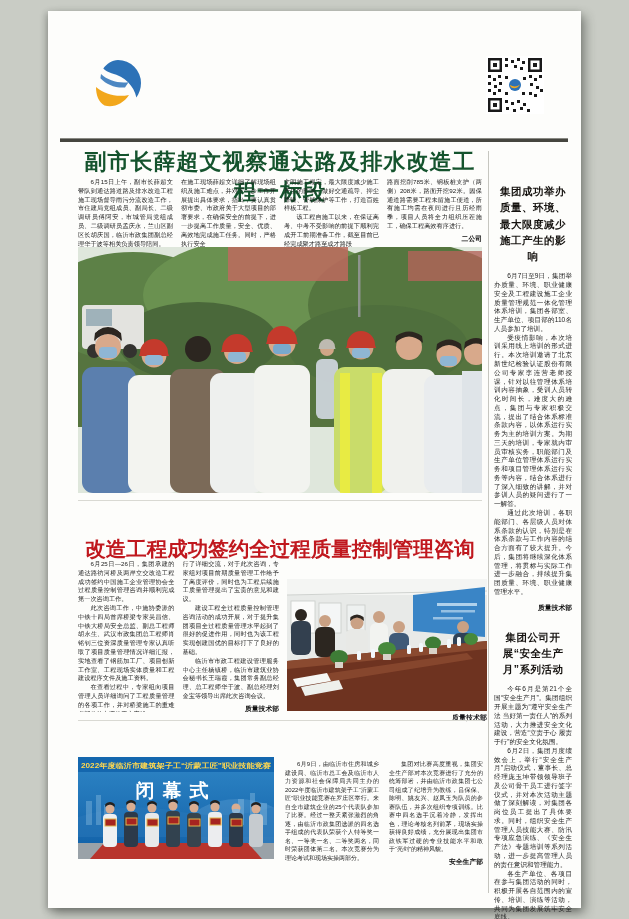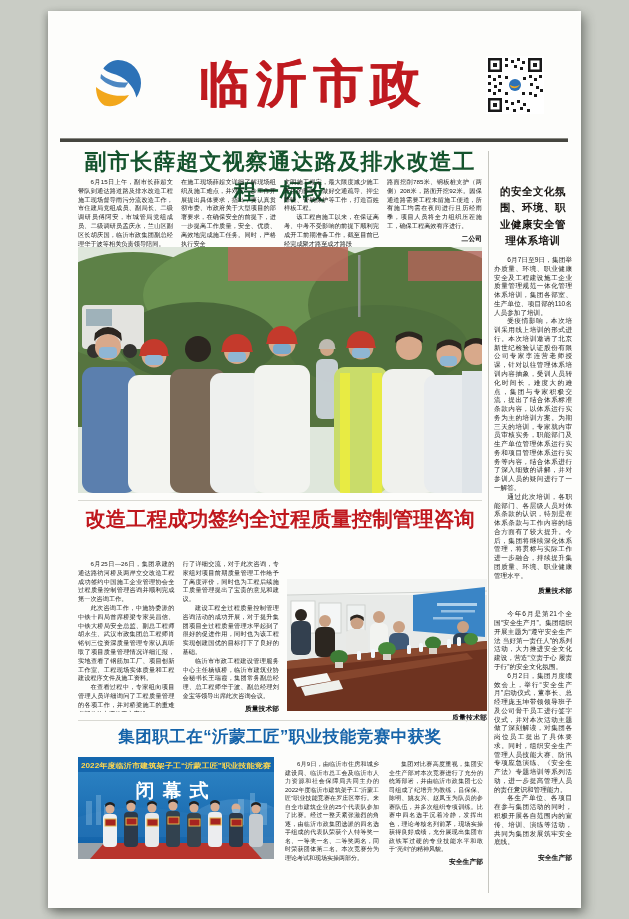--- a/index.html
+++ b/index.html
@@ -75,7 +75,6 @@
     <path d="M4 30 c8.5 7.5 21 10.5 33 8 c-5.5 8.5 -15 13 -24.5 10.5 C6.5 45 4 38 4 30 z" fill="#f2a71b"></path>
   </svg>
 
-  <div class="abs mast-title">临沂市政</div>
 
   <svg class="abs qr" viewBox="0 0 58 58">
     <rect width="58" height="58" fill="#fff"></rect>

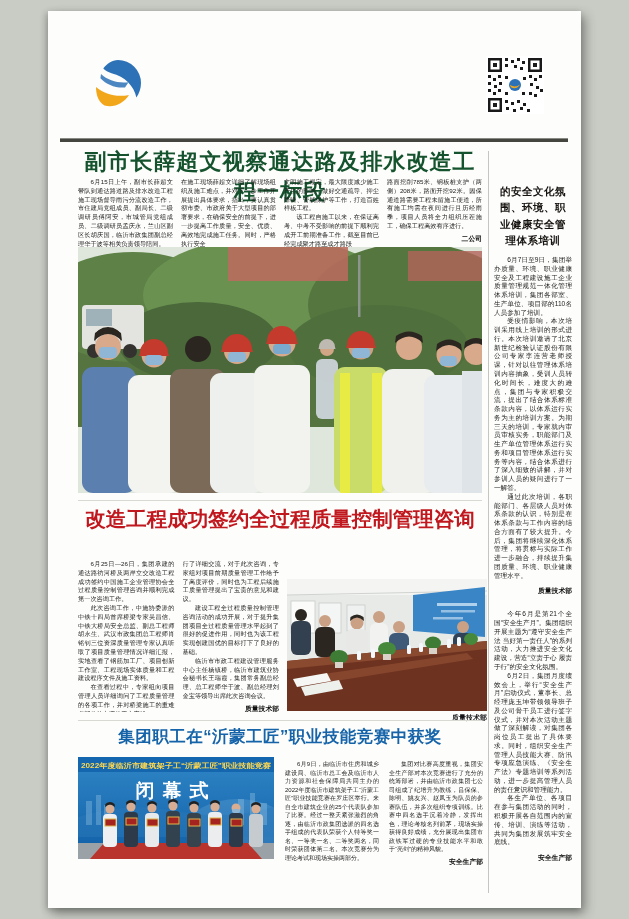--- a/index.html
+++ b/index.html
@@ -414,7 +414,7 @@
 
   <aside class="abs sidebar">
     <div class="sb-art">
-      <h3 class="sb-h">的安全文化氛围、环境、职业健康安全管理体系培训</h3>
+      <h3 class="sb-h">集团成功举办质量、环境、最大限度减少施工产生的影响</h3>
       <p class="sb-p">6月7日至9日，集团举办质量、环境、职业健康安全及工程建设施工企业质量管理规范一体化管理体系培训，集团各部室、生产单位、项目部的110名人员参加了培训。</p>
       <p class="sb-p">受疫情影响，本次培训采用线上培训的形式进行。本次培训邀请了北京新世纪检验认证股份有限公司专家李连营老师授课，针对以往管理体系培训内容抽象，受训人员转化时间长，难度大的难点，集团与专家积极交流，提出了结合体系标准条款内容，以体系运行实务为主的培训方案。为期三天的培训，专家就内审员审核实务，职能部门及生产单位管理体系运行实务和项目管理体系运行实务等内容，结合体系进行了深入细致的讲解，并对参训人员的疑问进行了一一解答。</p>
       <p class="sb-p">通过此次培训，各职能部门、各层级人员对体系条款的认识，特别是在体系条款与工作内容的结合方面有了较大提升。今后，集团将继续深化体系管理，将贯标与实际工作进一步融合，持续提升集团质量、环境、职业健康管理水平。</p>

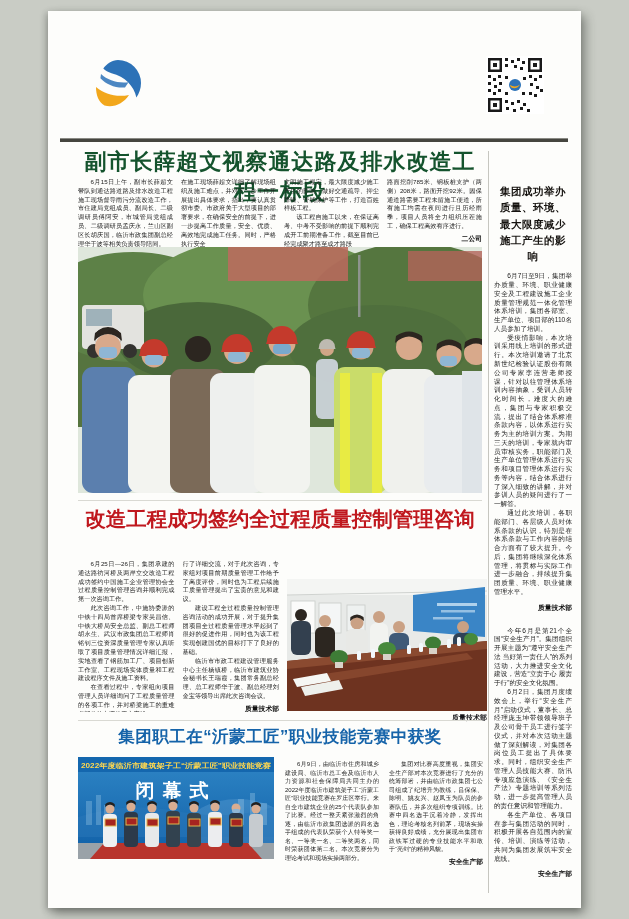--- a/index.html
+++ b/index.html
@@ -44,7 +44,7 @@
   .hl-a2-top{left:30px;top:489px;width:404px;}
   .h2-red{left:30px;top:494px;width:404px;text-align:center;color:#c0181e;font-weight:bold;margin:0;}
   .h2-red .l1{font-size:18px;line-height:24px;display:block;}
-  .h2-red .l2{font-size:20.5px;line-height:27px;display:block;}
+  .h2-red .l2{font-size:20.5px;line-height:27px;display:block;margin-top:30px;}
   .a2cols{left:30px;top:549px;width:201px;height:152px;}
   .photo2{left:239px;top:568px;width:200px;height:132px;}
   .photo2-cap{left:239px;top:702px;width:200px;text-align:right;font-size:7px;font-weight:bold;color:#15151a;}

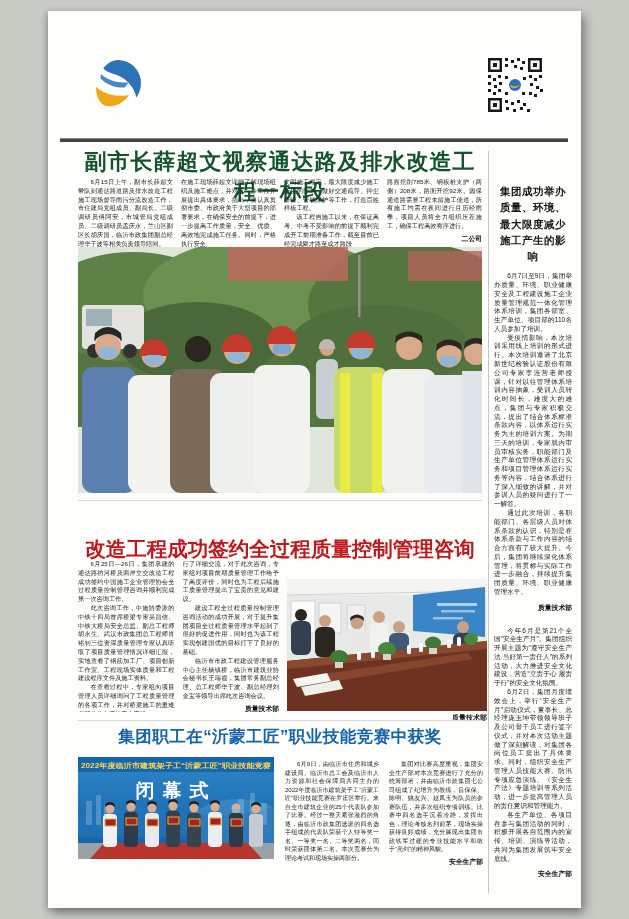--- a/index.html
+++ b/index.html
@@ -421,6 +421,7 @@
       <div class="sb-sig">质量技术部</div>
     </div>
     <div class="sb-art">
+      <h3 class="sb-h">集团公司开展“安全生产月”系列活动</h3>
       <p class="sb-p">今年6月是第21个全国“安全生产月”。集团组织开展主题为“遵守安全生产法 当好第一责任人”的系列活动，大力推进安全文化建设，营造“立责于心 履责于行”的安全文化氛围。</p>
       <p class="sb-p">6月2日，集团月度绩效会上，举行“安全生产月”启动仪式，董事长、总经理庞玉坤带领领导班子及公司骨干员工进行签字仪式，并对本次活动主题做了深刻解读，对集团各岗位员工提出了具体要求。同时，组织安全生产管理人员技能大赛、防汛专项应急演练、《安全生产法》专题培训等系列活动，进一步提高管理人员的责任意识和管理能力。</p>
       <p class="sb-p">各生产单位、各项目在参与集团活动的同时，积极开展各自范围内的宣传、培训、演练等活动，共同为集团发展筑牢安全底线。</p>

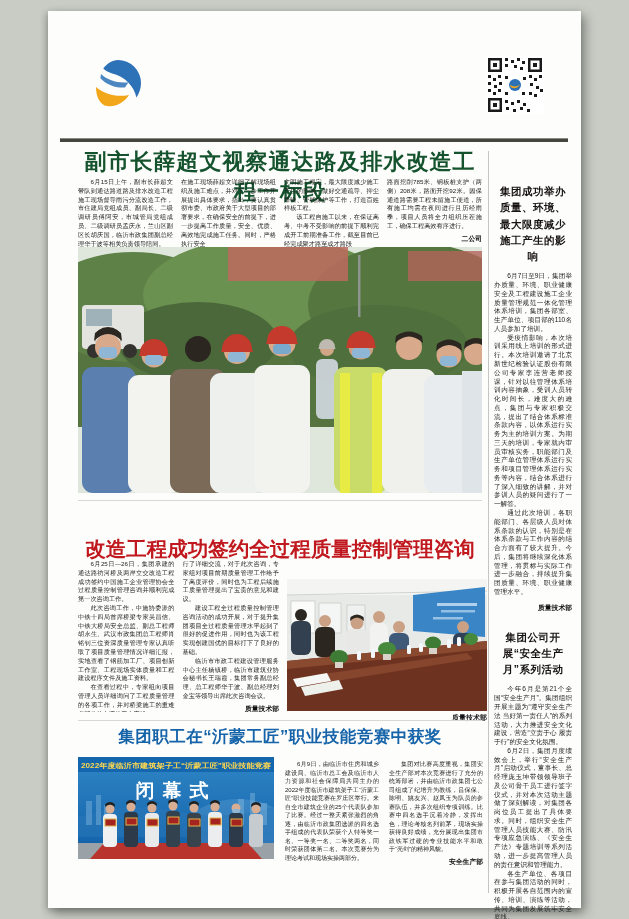--- a/index.html
+++ b/index.html
@@ -322,7 +322,6 @@
   <div class="abs photo2-cap">质量技术部</div>
 
   <div class="abs hline hl-a3-top"></div>
-  <h2 class="abs h3-blue">集团职工在“沂蒙工匠”职业技能竞赛中获奖</h2>
 
   <div class="abs photo-frame photo3">
     <svg viewBox="0 0 196 102" width="196" height="102">

